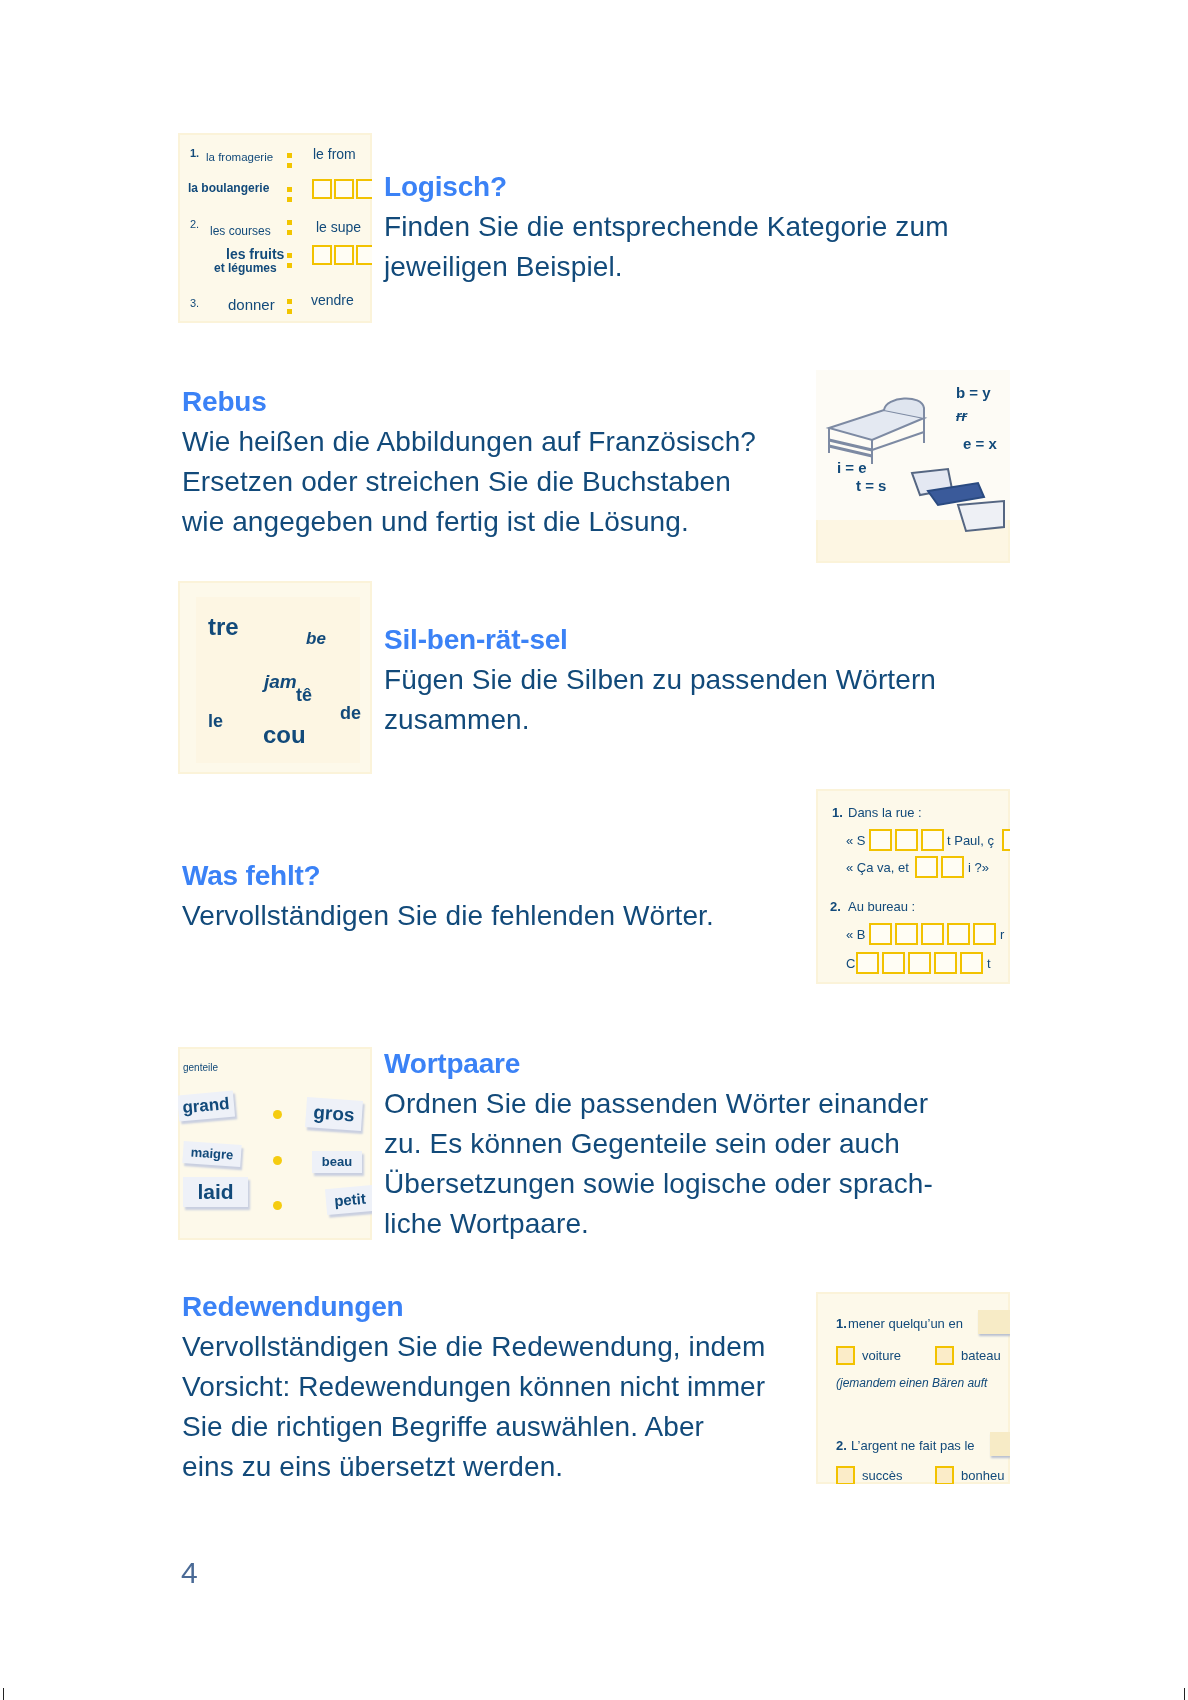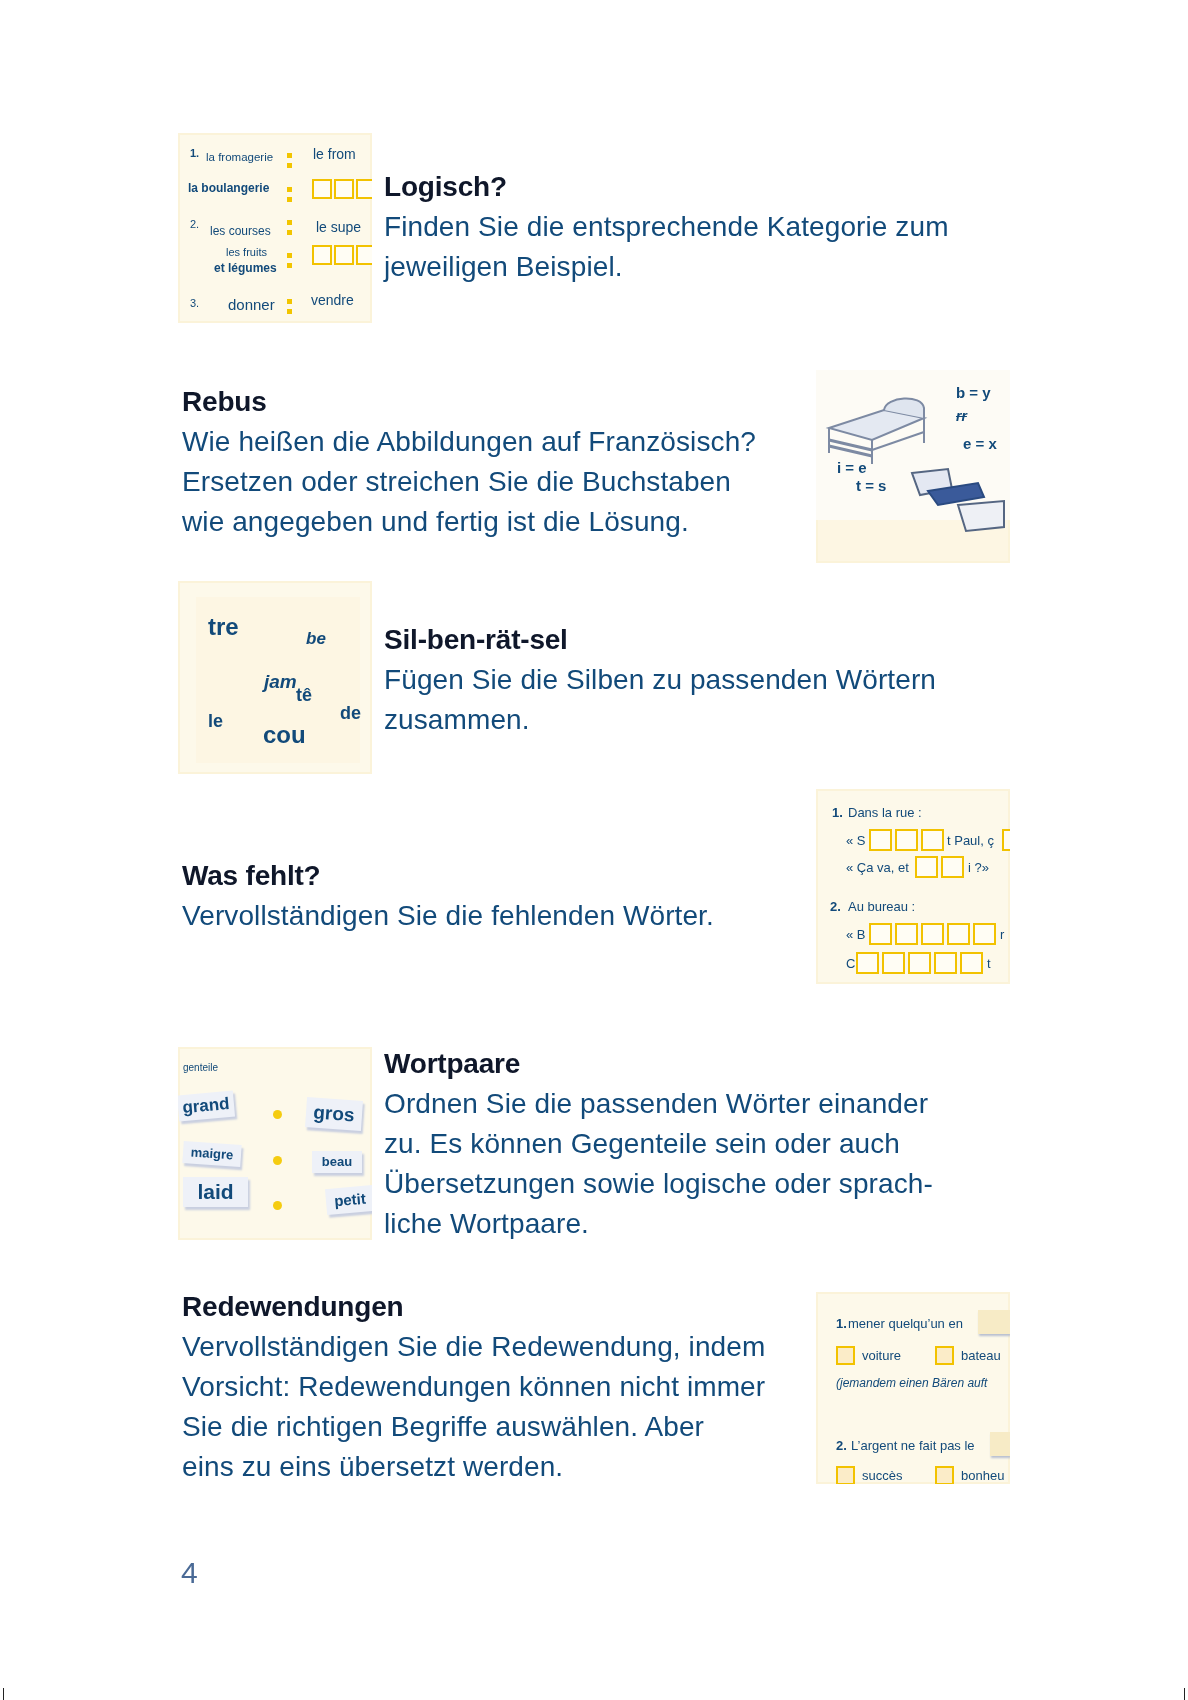--- a/index.html
+++ b/index.html
@@ -12,7 +12,7 @@
   .abs { position: absolute; }
   .section-title {
     position: absolute; font-weight: bold; font-size: 28px; line-height: 40px;
-    color: #0f172a; letter-spacing: -0.2px; white-space: nowrap;
+    color: #3b82f6; letter-spacing: -0.2px; white-space: nowrap;
   }
   .section-body {
     position: absolute; font-size: 28px; line-height: 40px; color: #124a7a;

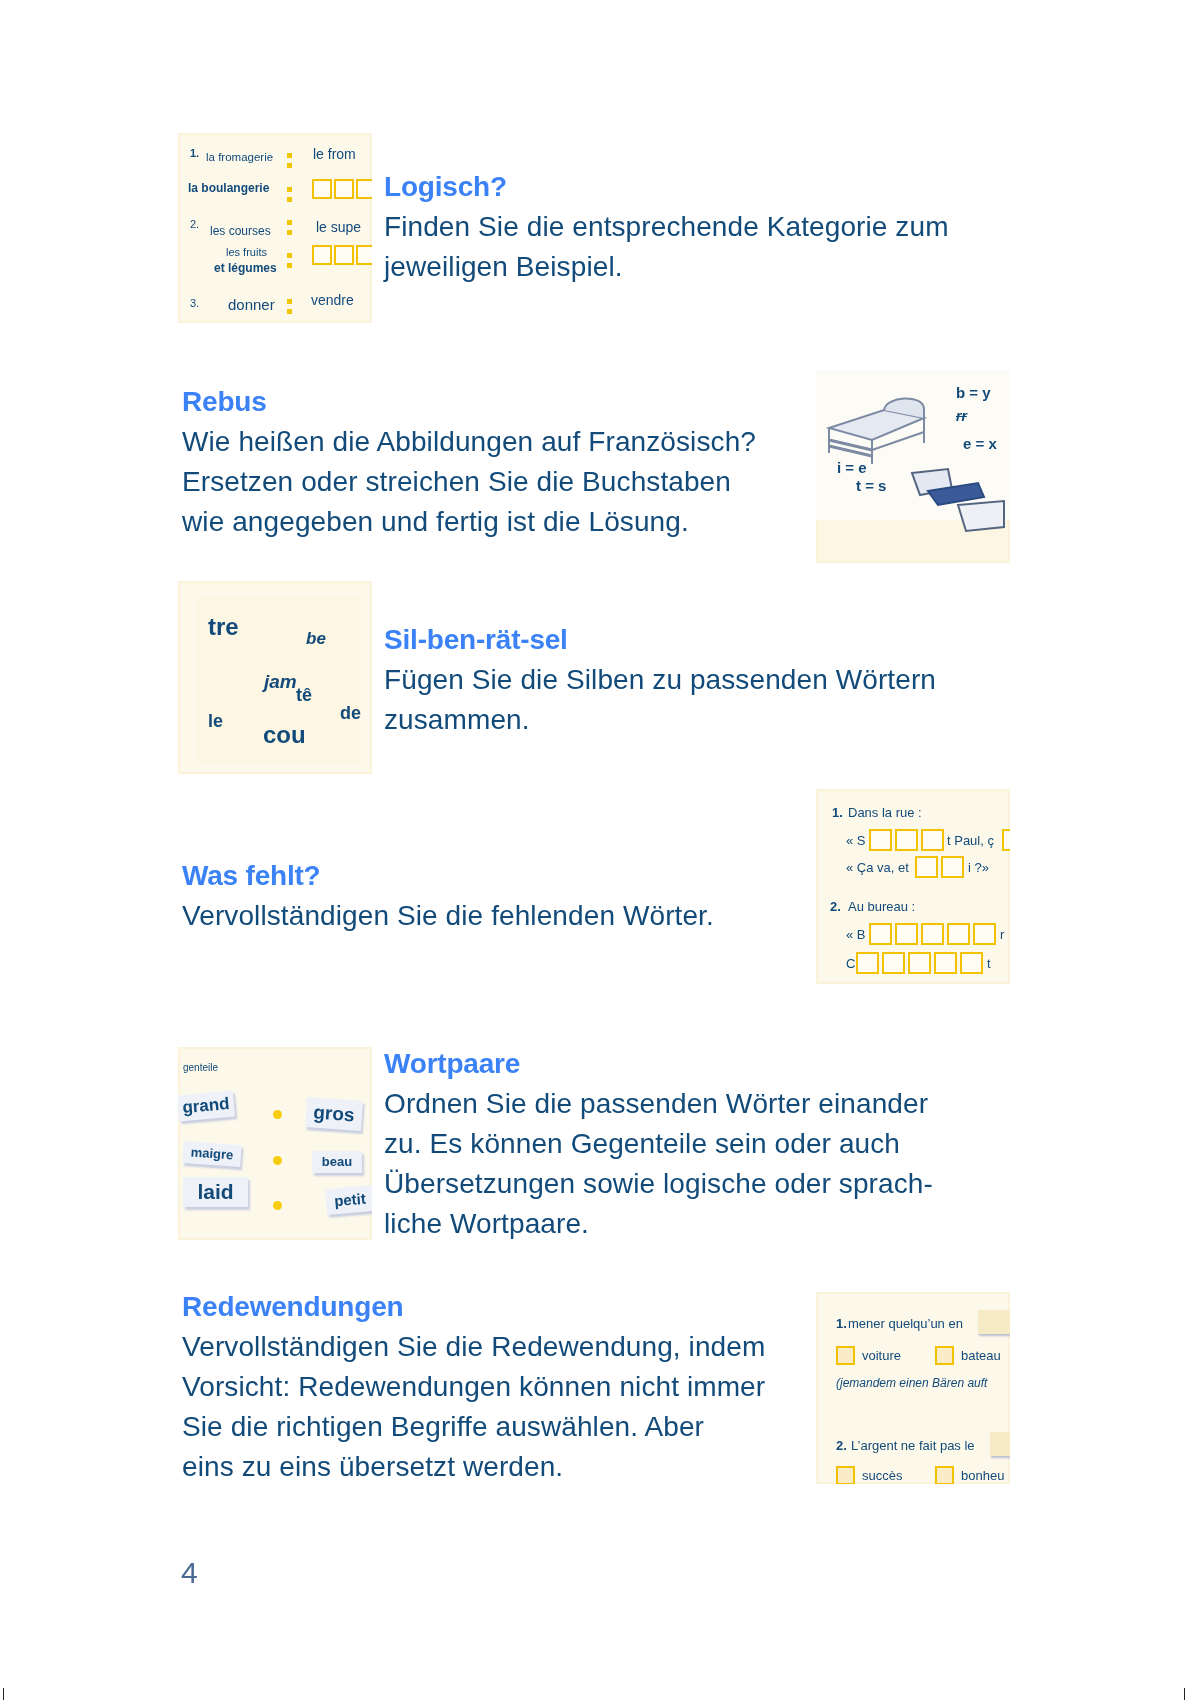--- a/index.html
+++ b/index.html
@@ -62,7 +62,7 @@
   <span class="colon" style="left:109px;top:87px;"></span>
   <span class="t" style="left:138px;top:86px;font-size:14px;">le supe</span>
 
-  <span class="t" style="left:48px;top:113px;font-size:11px;font-weight:normal;">les fruits</span>
+  <span class="t" style="left:48px;top:113px;font-size:14px;font-weight:bold;">les fruits</span>
   <span class="t" style="left:36px;top:128px;font-size:12px;font-weight:bold;">et légumes</span>
   <span class="colon" style="left:109px;top:120px;"></span>
   <span class="ybox" style="left:134px;top:112px;width:20px;height:20px;"></span>

